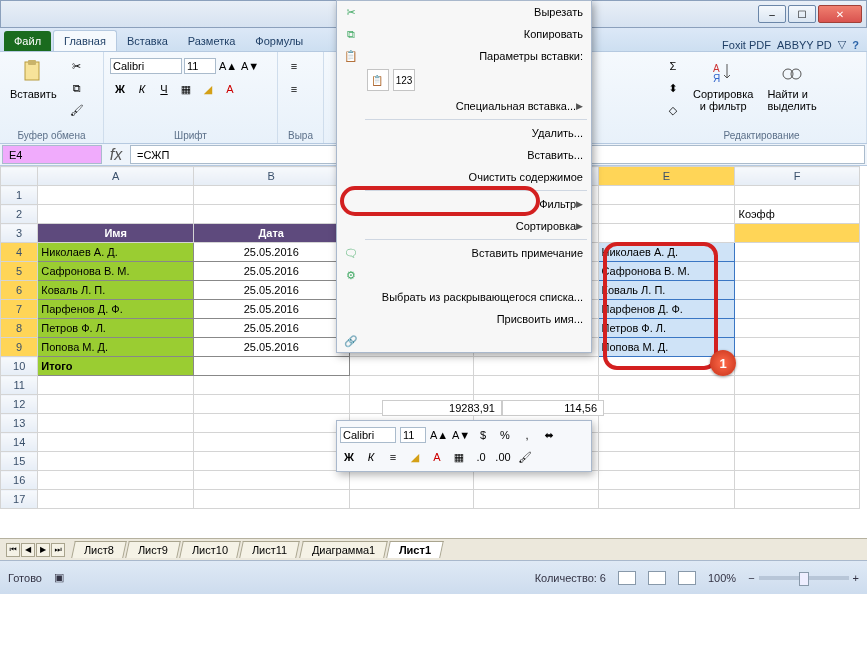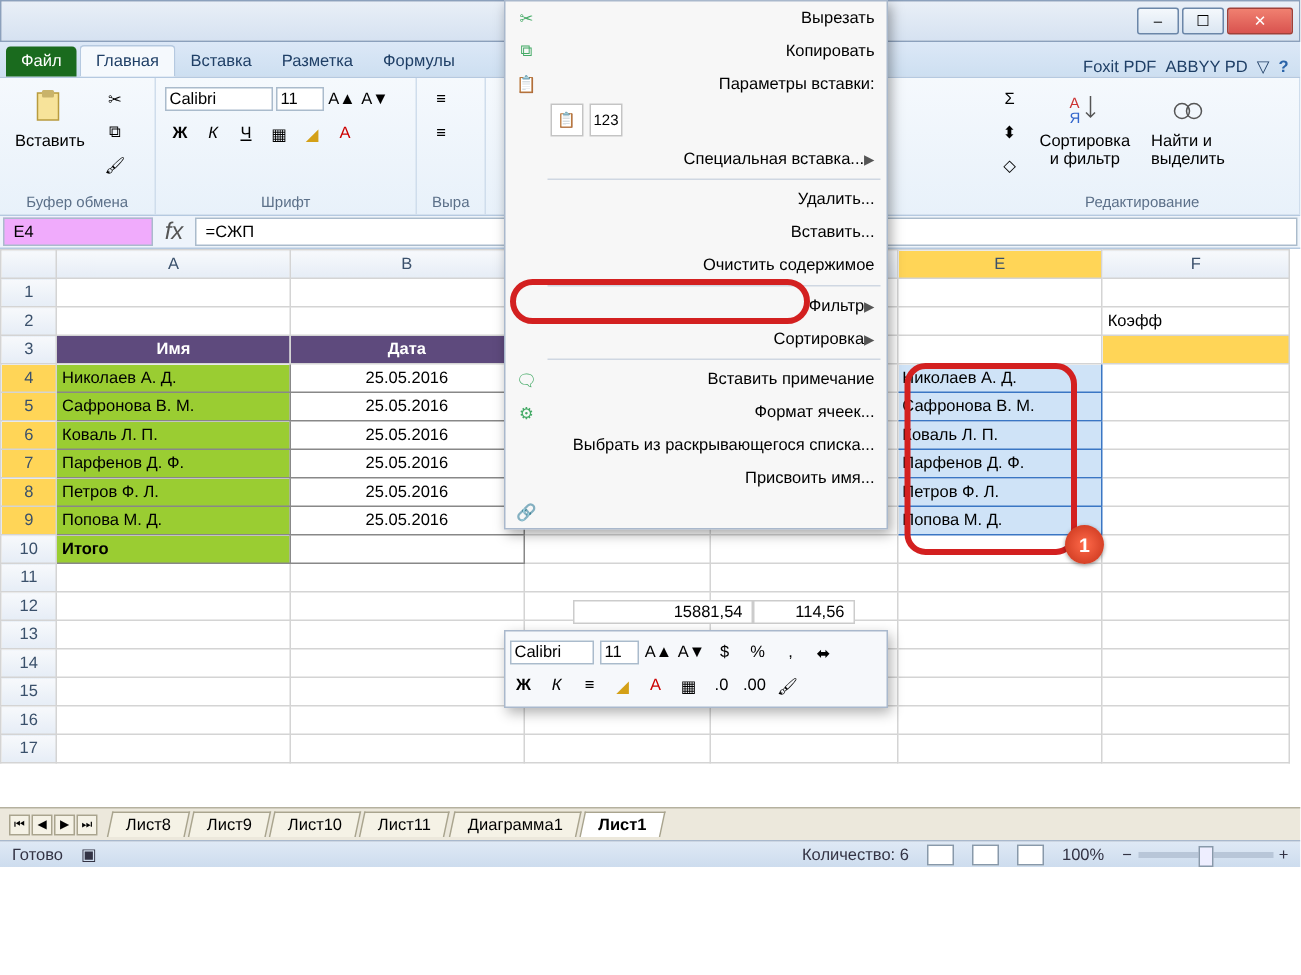--- a/index.html
+++ b/index.html
@@ -454,7 +454,6 @@
     </div>
   <div class="row">
       <span class="ico-slot">⚙</span>
-      <span class="lbl">Формат ячеек...</span>
     </div>
   <div class="row">
       <span class="ico-slot"></span>

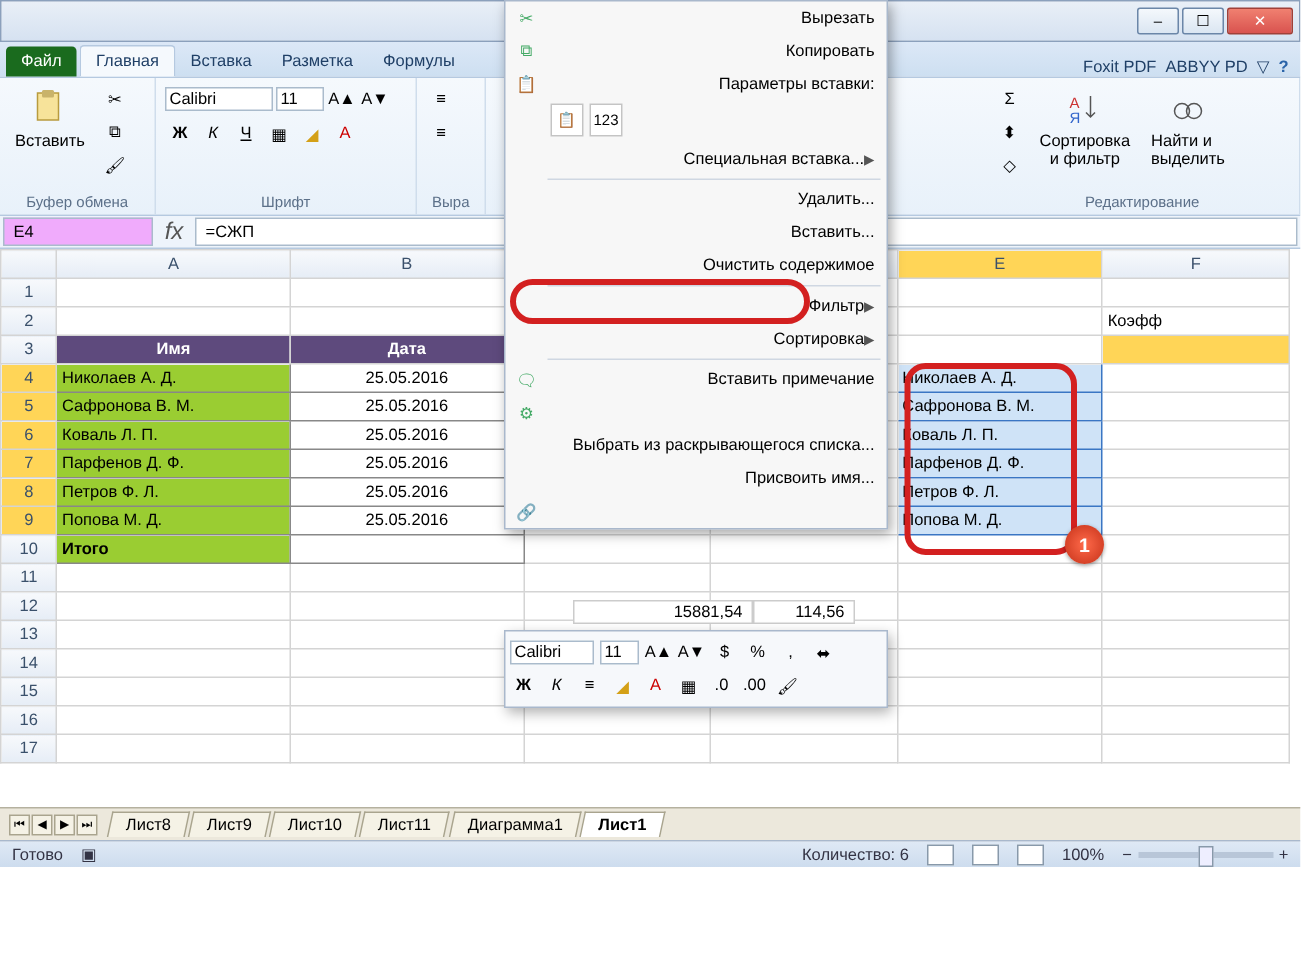--- a/index.html
+++ b/index.html
@@ -472,7 +472,7 @@
 <div class="badge" style="left:516px; top:188px">2</div>
 
 <div class="num-overlay">
-  <div class="c1">15881,54</div>
+  <div class="c1">19283,91</div>
   <div class="c2">114,56</div>
 </div>
 

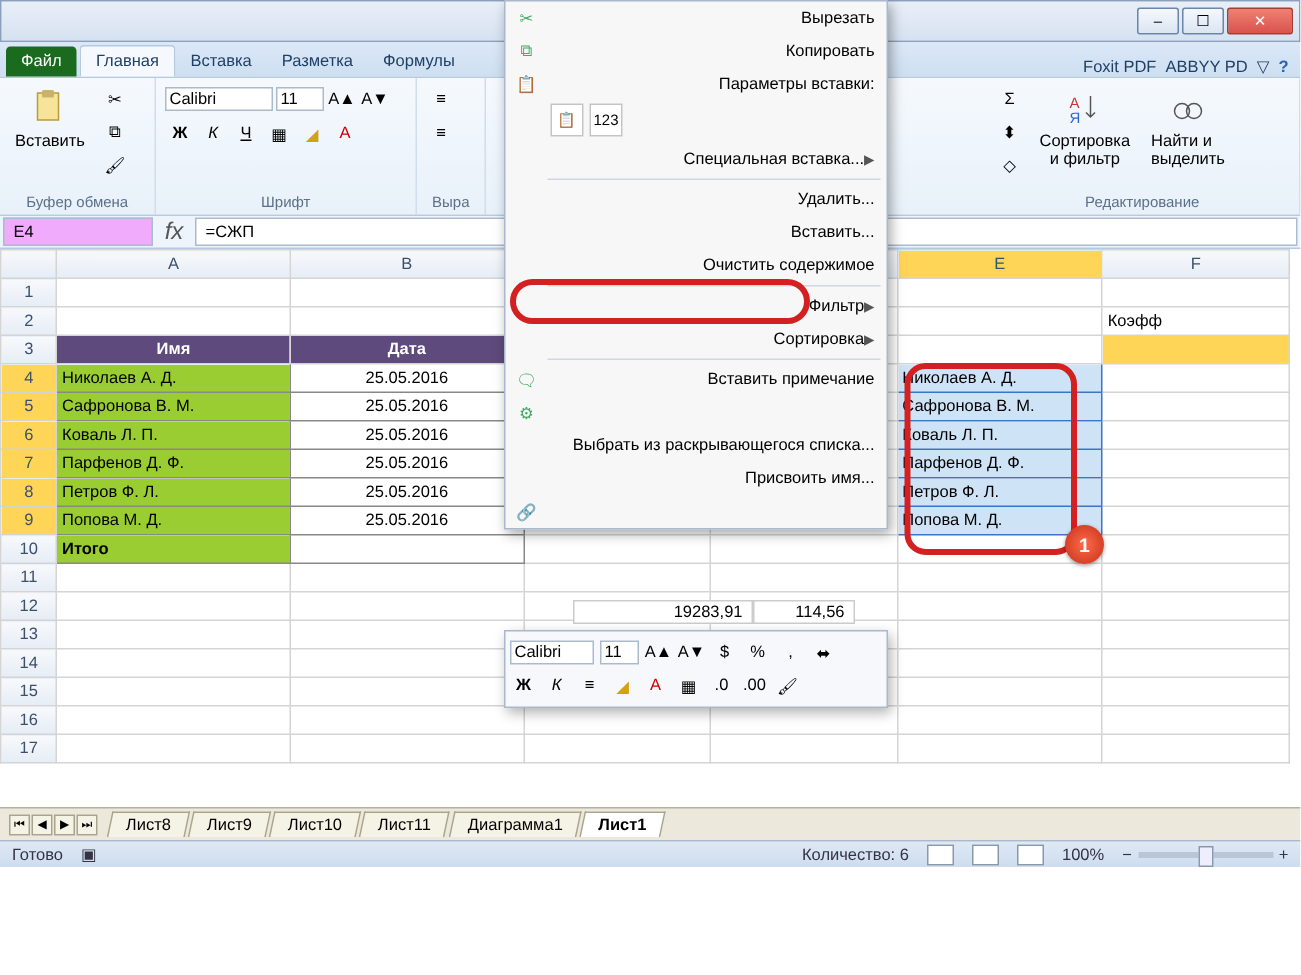--- a/index.html
+++ b/index.html
@@ -77,7 +77,7 @@
 
 .num-overlay { position: absolute; left: 382px; top: 400px; display: flex; z-index: 48; }
 .num-overlay div { border: 1px solid #ccc; background: #fff; font-size: 11px; padding: 1px 6px; text-align: right; }
-.num-overlay .c1 { width: 120px; } .num-overlay .c2 { width: 68px; }
+.num-overlay .c1 { width: 120px; } .num-overlay .c2 { width: 102px; }
 
 
 .sheettabs { height: 22px; background: #ece8dc; border-top: 1px solid #b5b19f; display: flex; align-items: center; font-size: 11px; padding-left: 6px; gap: 2px; }

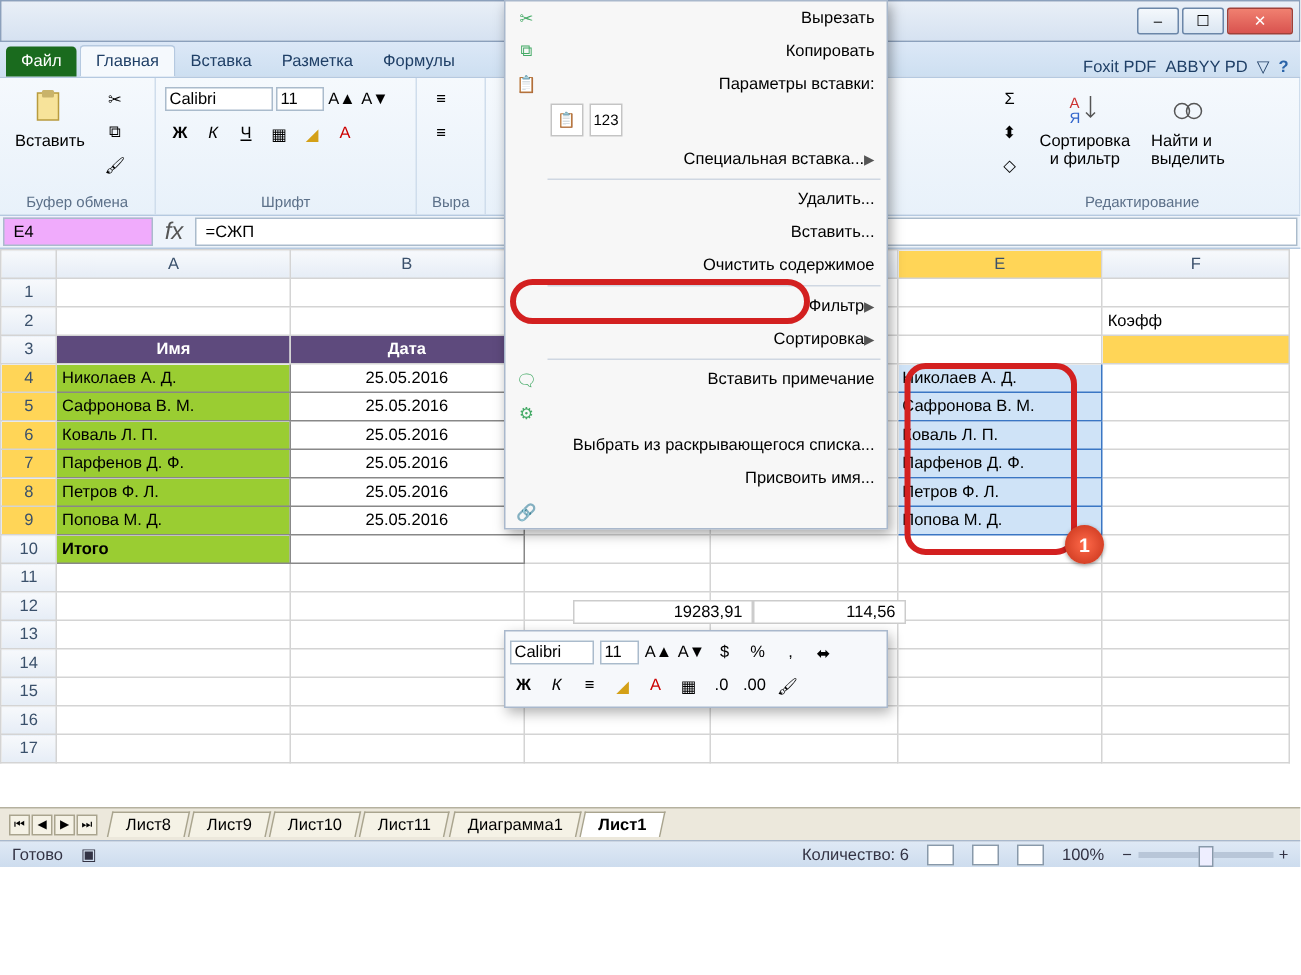--- a/index.html
+++ b/index.html
@@ -88,7 +88,7 @@
 .st.active { background: #fff; font-weight: bold; }
 
 
-.status { height: 18px; background: linear-gradient(#dfe9f5,#cddcee); border-top: 1px solid #a9b8cc; display: flex; align-items: center; font-size: 11px; padding: 0 8px; color: #334; gap: 12px; }
+.status { height: 34px; background: linear-gradient(#dfe9f5,#cddcee); border-top: 1px solid #a9b8cc; display: flex; align-items: center; font-size: 11px; padding: 0 8px; color: #334; gap: 12px; }
 .status .spacer { flex: 1; }
 .status .viewbtn { width: 18px; height: 14px; border: 1px solid #89a; background: #fff; cursor: pointer; }
 .status .zoom { display: flex; align-items: center; gap: 4px; }

